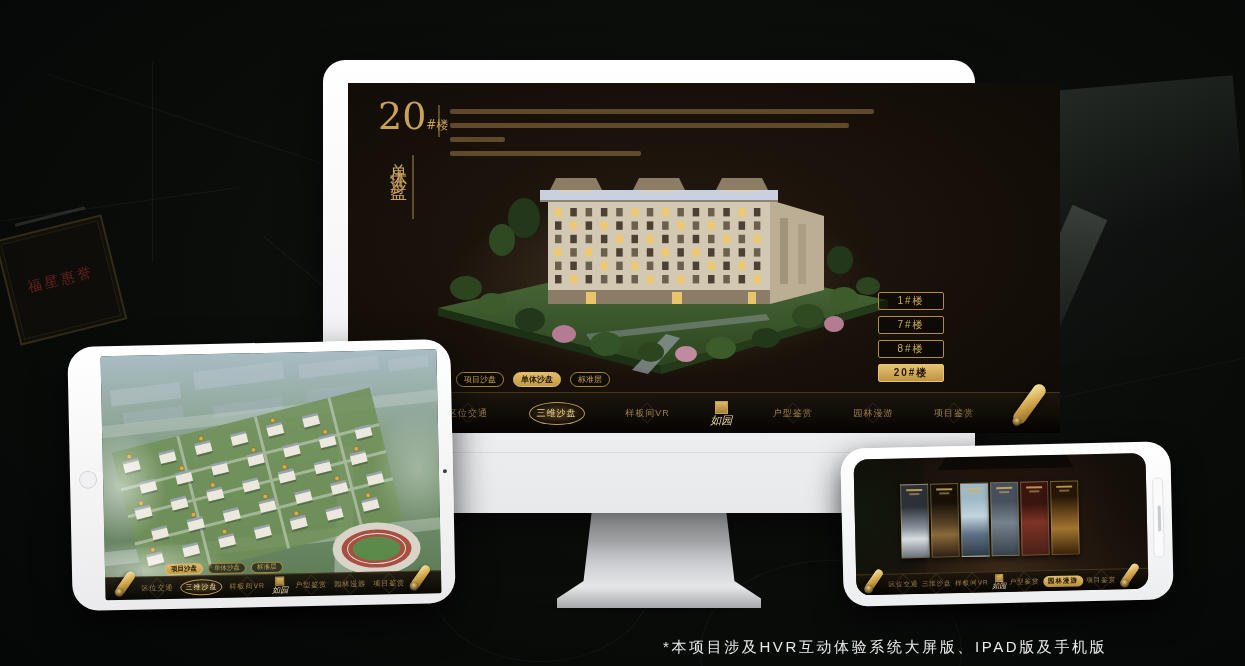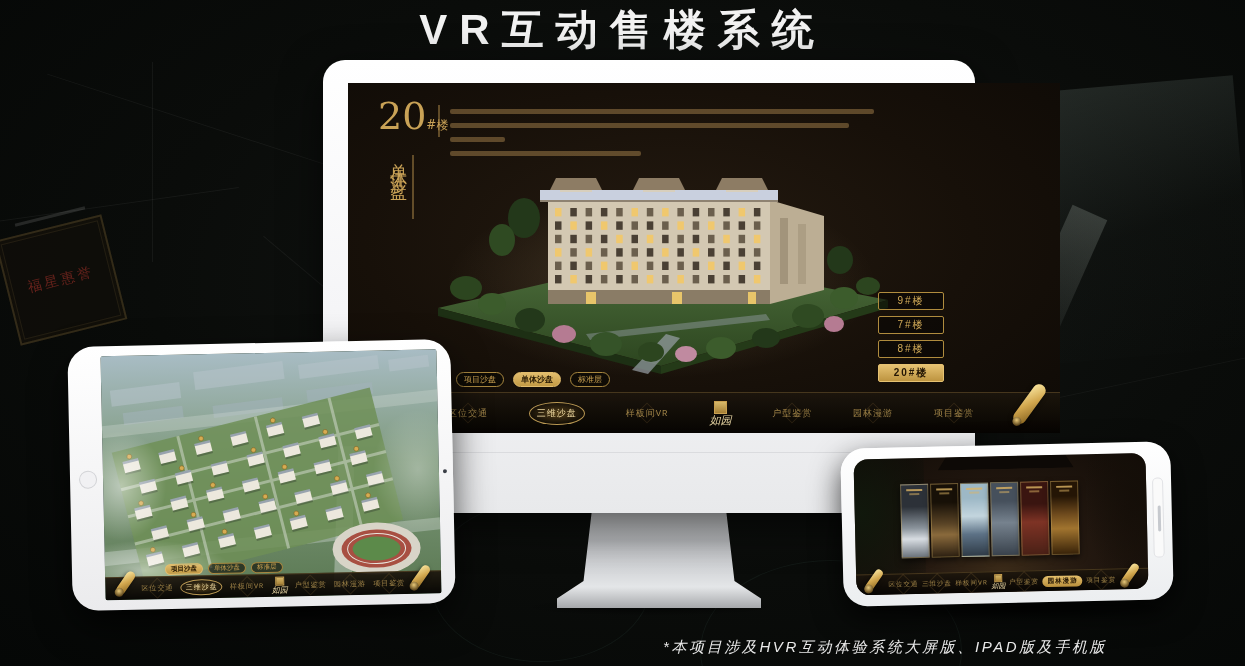--- a/index.html
+++ b/index.html
@@ -142,7 +142,6 @@
     <span class="plaque-text">福星惠誉</span>
   </div>
 
-  <div class="page-title">VR互动售楼系统</div>
 
   <div class="dev-shadow" style="left:80px;top:598px;width:360px;height:26px;"></div>
   <div class="dev-shadow" style="left:520px;top:598px;width:260px;height:18px;"></div>

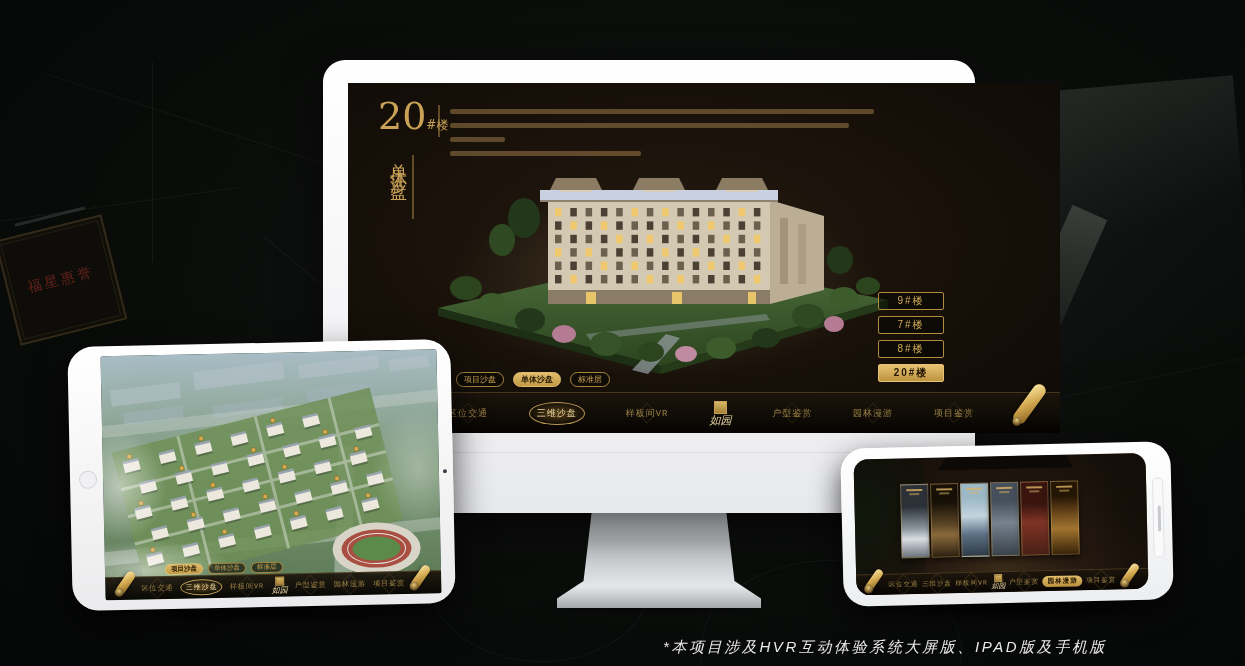--- a/index.html
+++ b/index.html
@@ -313,7 +313,7 @@
       </svg>
 
       <div class="m-floors">
-        <div class="floor-btn">9#楼</div>
+        <div class="floor-btn">1#楼</div>
         <div class="floor-btn">7#楼</div>
         <div class="floor-btn">8#楼</div>
         <div class="floor-btn selected">20#楼</div>

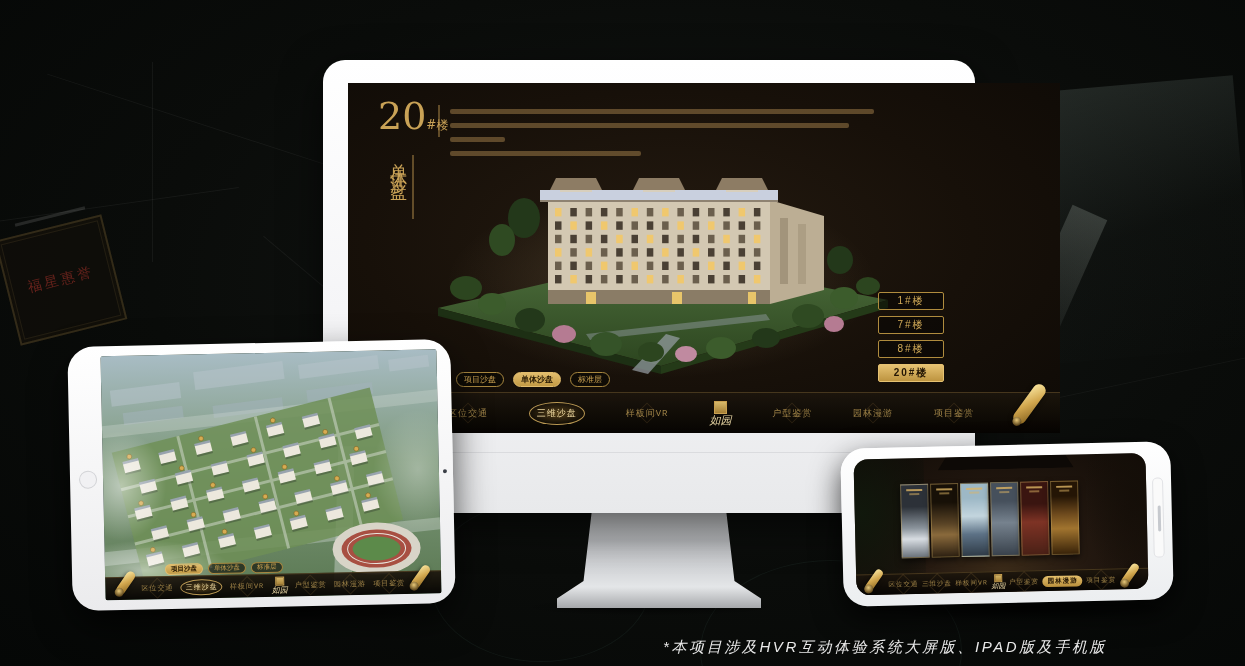--- a/index.html
+++ b/index.html
@@ -67,7 +67,7 @@
   .d-bar--monitor{height:40px;font-size:9px;padding:0 86px 0 100px;}
   .d-bar--ipad{height:22px;font-size:7px;padding:0 36px;}
   .d-bar--phone{height:20px;font-size:6.5px;padding:0 32px;}
-  .bar-item{position:relative;color:#9c8046;white-space:nowrap;letter-spacing:1px;cursor:pointer;font-family:Liberation Mono, monospace;}
+  .bar-item{position:relative;color:#9c8046;white-space:nowrap;letter-spacing:1px;cursor:pointer;}
   .bar-item::before{content:"";position:absolute;left:50%;top:50%;width:13px;height:13px;
                     transform:translate(-50%,-50%) rotate(45deg);border:1px solid rgba(190,150,80,.16);}
   .bar-item.active{color:#eed9a0;border:1px solid rgba(216,178,96,.85);border-radius:50%;

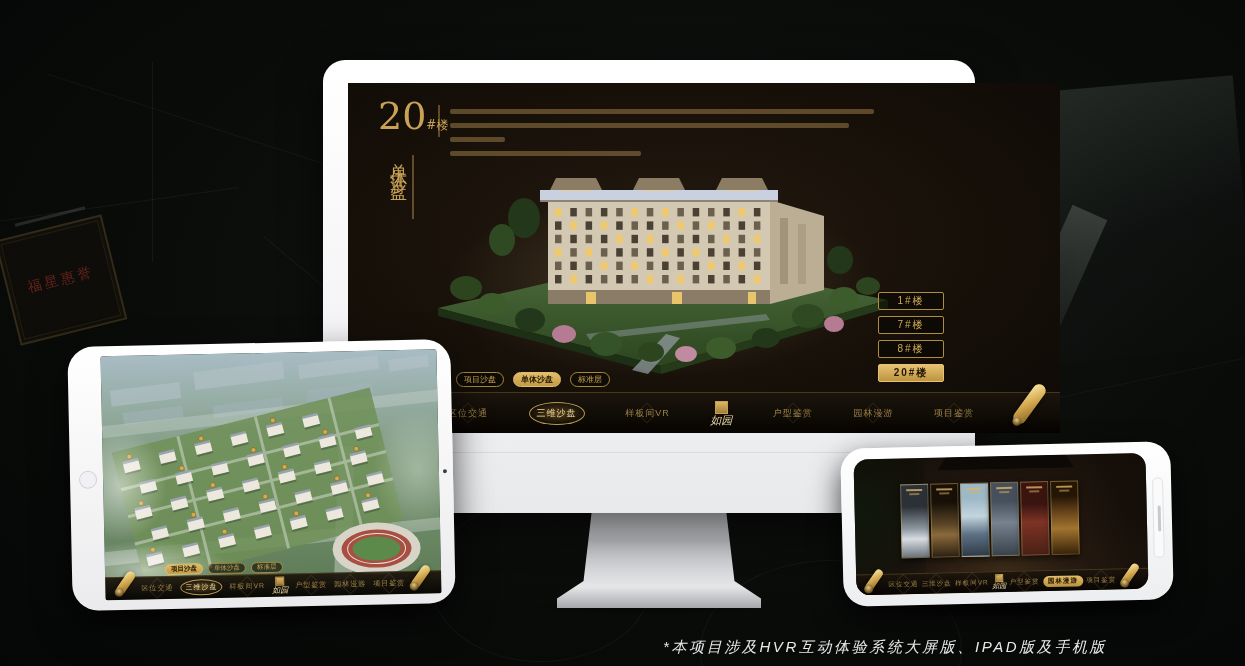--- a/index.html
+++ b/index.html
@@ -25,7 +25,7 @@
   
   .page-title{position:absolute;top:2px;left:0;width:100%;text-align:center;color:#f2f2f2;
               font-size:42px;font-weight:bold;letter-spacing:12px;}
-  .footnote{position:absolute;left:663px;top:638px;color:#e9e9e9;font-size:15px;letter-spacing:2.6px;z-index:9;font-style:italic;}
+  .footnote{position:absolute;left:663px;top:638px;color:#e9e9e9;font-size:15px;letter-spacing:2.6px;z-index:9;}
 
   
   .monitor{position:absolute;left:323px;top:60px;width:652px;height:453px;z-index:2;}

